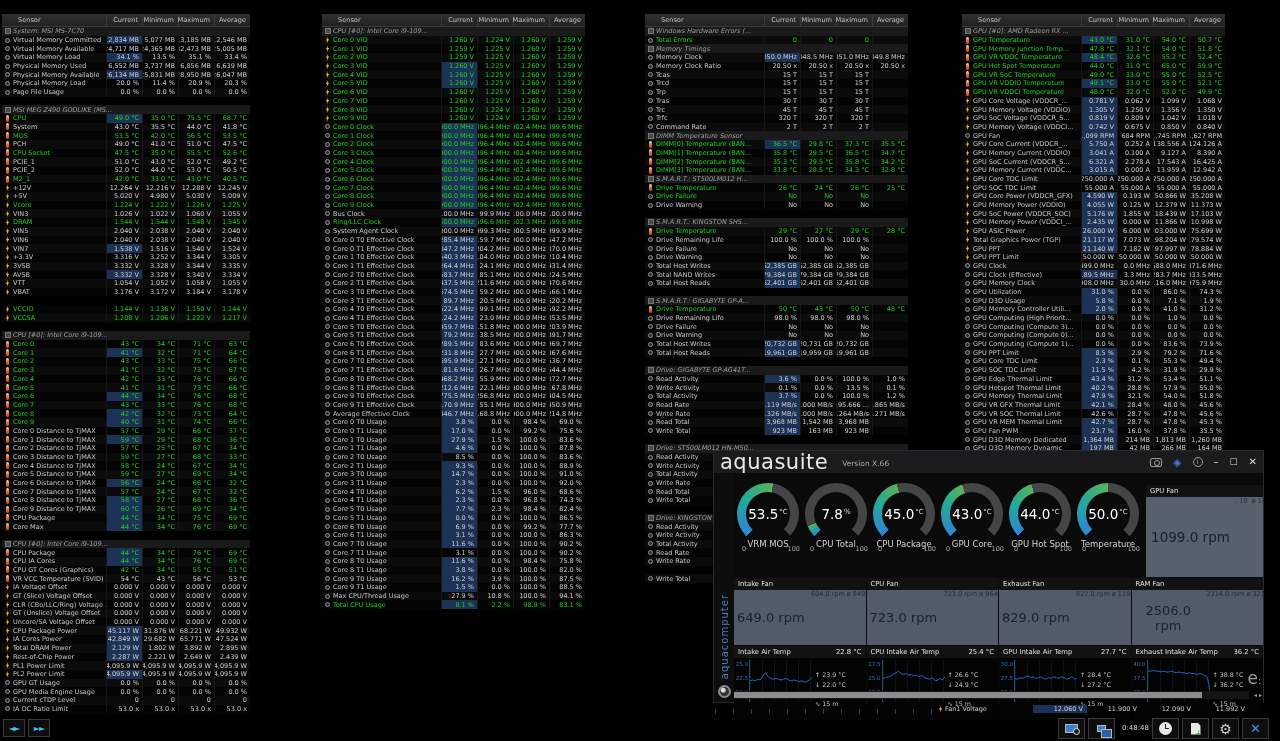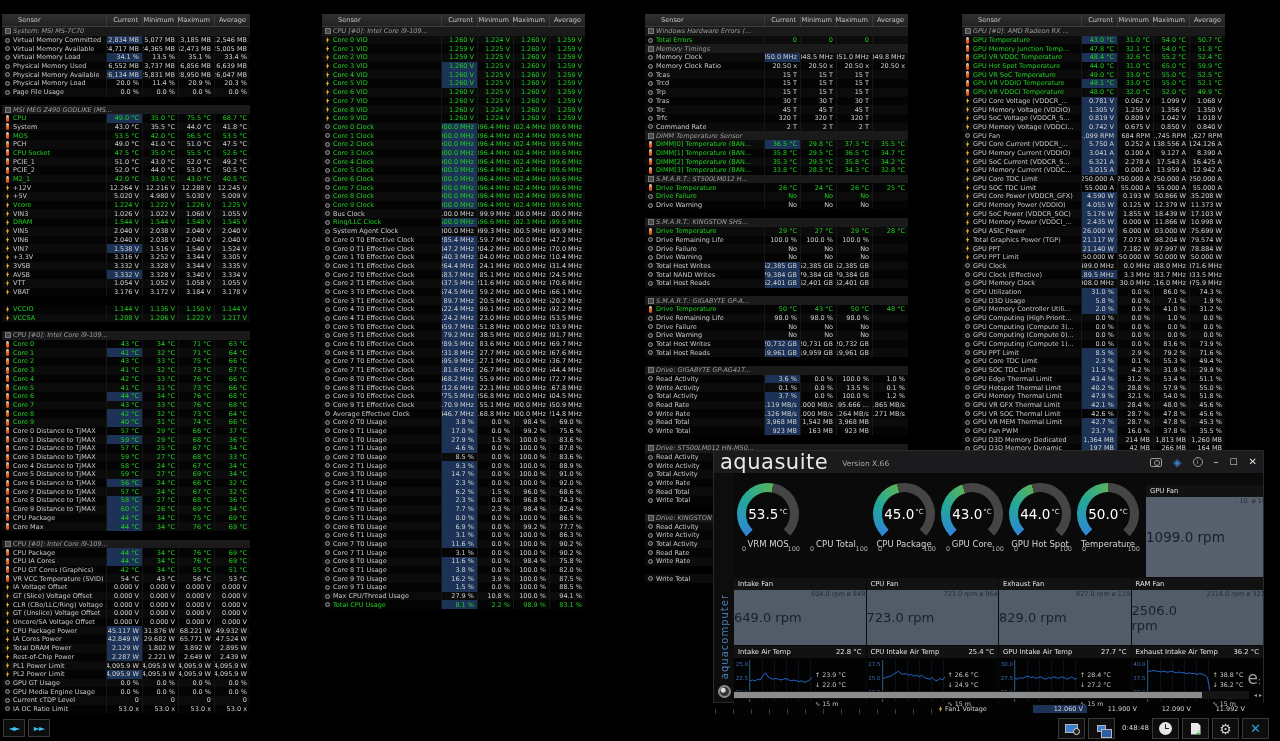--- a/index.html
+++ b/index.html
@@ -2658,6 +2658,12 @@
             <span class="g100">100</span>
           </div>
           <div class="gauge">
+            <div class="ring" style="background:conic-gradient(from 225deg, #2e86d4 0deg, #23a89a 11.6deg, #58b35a 21.1deg, #454545 21.1deg, #454545 270deg, transparent 270deg)">
+              <div class="hole">
+                <span class="gv">7.8</span>
+                <span class="gu">%</span>
+              </div>
+            </div>
             <div class="gname">CPU Total</div>
             <span class="g0">0</span>
             <span class="g100">100</span>

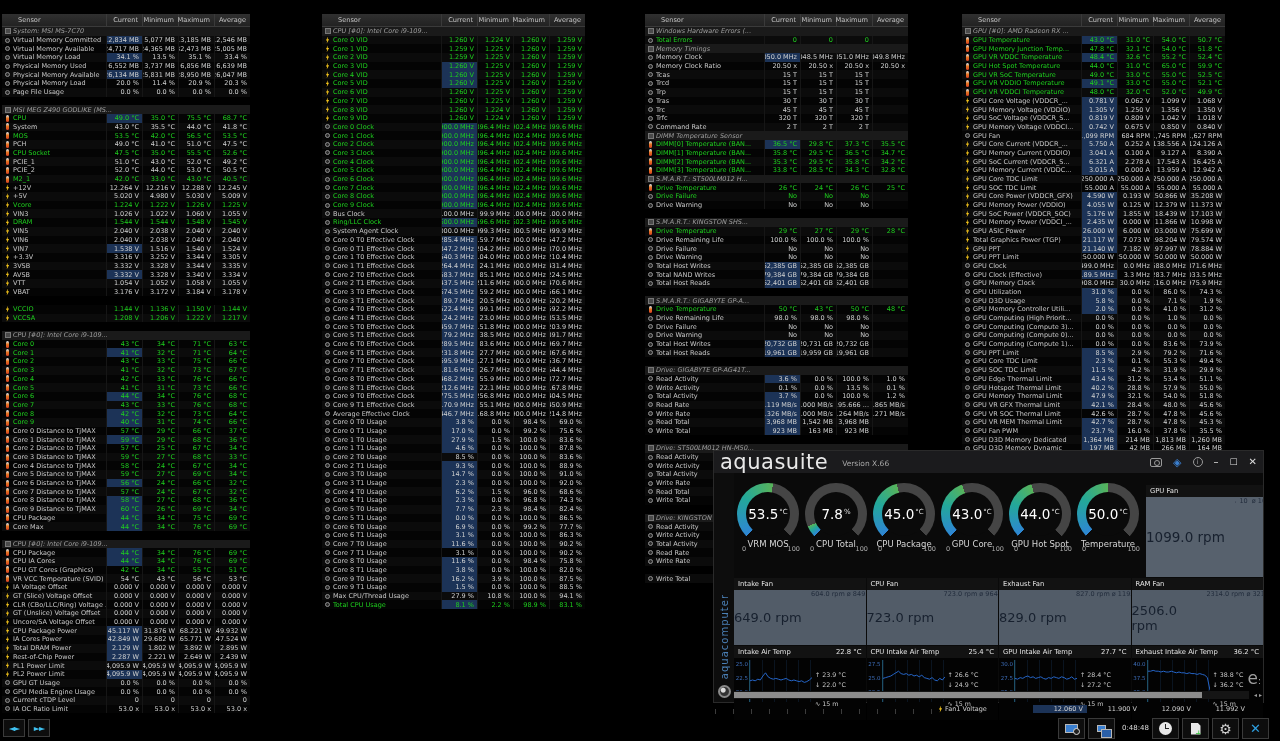--- a/index.html
+++ b/index.html
@@ -82,7 +82,7 @@
   .ph { height:12px; background:#121212; color:#e4e4e4; font-size:6.8px;
     display:flex; align-items:center; padding:0 4px; }
   .gpufan .pb { height:80px; background:#57616d; display:flex; }
-  .bigval { align-self:center; color:#17202e; font-size:13.5px; flex:1; text-align:left; }
+  .bigval { align-self:center; color:#17202e; font-size:13.5px; flex:1; text-align:center; }
   .statcol { width:28px; overflow:hidden; display:flex; flex-direction:row; justify-content:center;
     gap:4px; color:#222c3c; font-size:6.5px; white-space:nowrap; }
 

